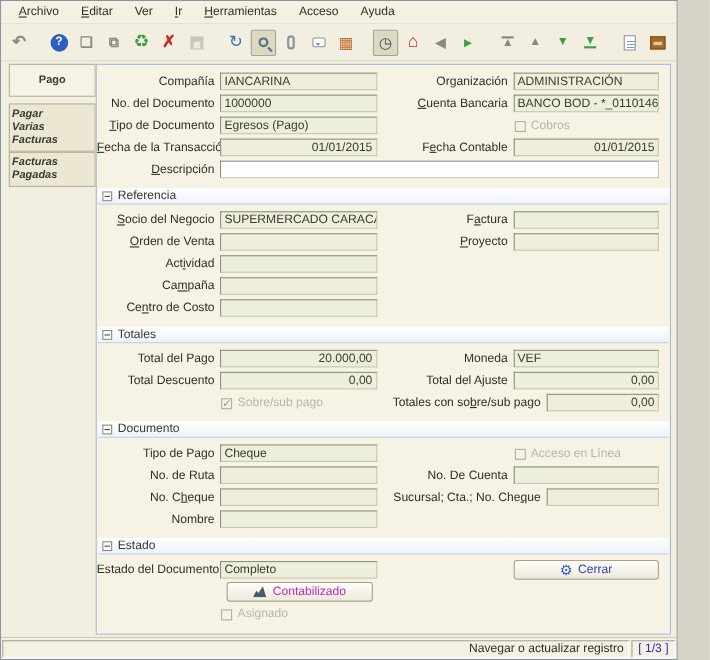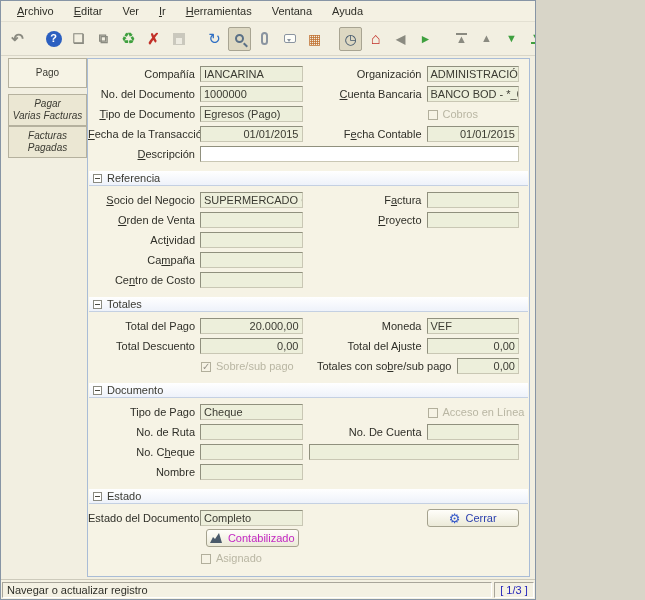--- a/index.html
+++ b/index.html
@@ -4,7 +4,7 @@
 <style>
   html,body{margin:0;padding:0;background:#d8d5c8;}
   *{box-sizing:border-box;}
-  .window{width:536px;height:600px;border:1px solid #8795a5;background:#f2efe1;
+  .window{width:616px;height:600px;border:1px solid #8795a5;background:#f2efe1;
     font-family:"Liberation Sans",sans-serif;font-size:11px;color:#2f2f28;
     display:flex;flex-direction:column;overflow:hidden;}
   u{text-decoration:underline;}

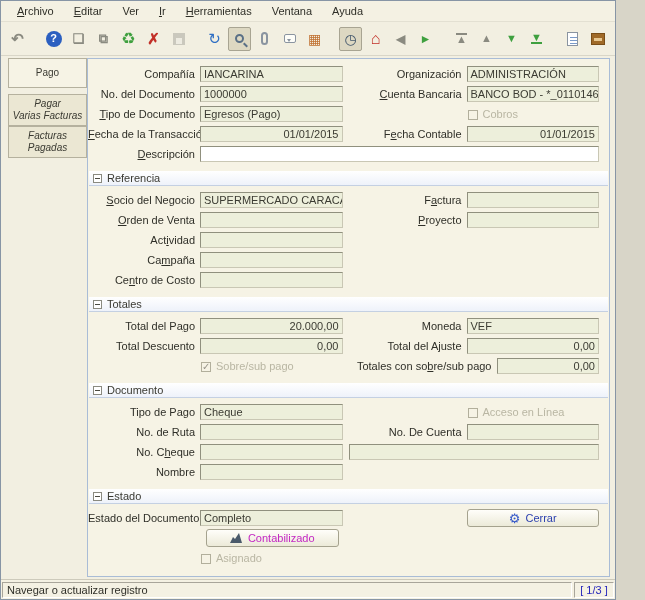--- a/index.html
+++ b/index.html
@@ -116,7 +116,7 @@
     <span class="menu-item">Ver</span>
     <span class="menu-item"><u>I</u>r</span>
     <span class="menu-item"><u>H</u>erramientas</span>
-    <span class="menu-item">Ventana</span>
+    <span class="menu-item">Acceso</span>
     <span class="menu-item">Ayuda</span>
   </div>
 

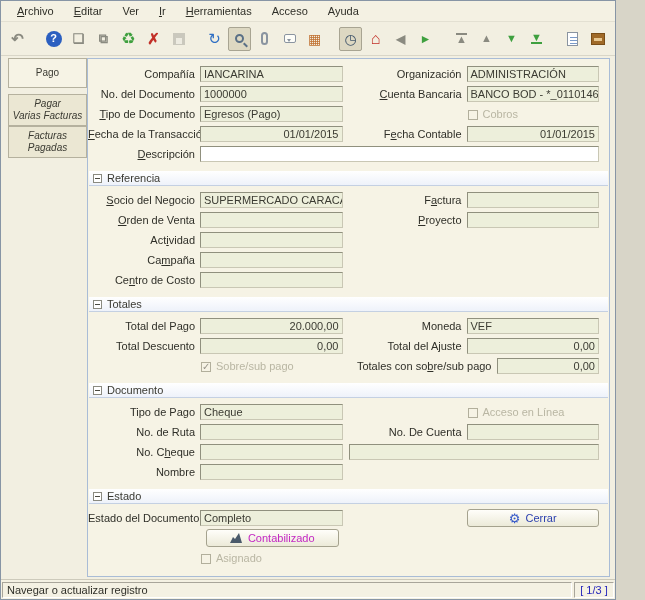--- a/index.html
+++ b/index.html
@@ -57,7 +57,7 @@
   .main{flex:1;display:flex;padding:2px 5px 2px 0;min-height:0;background:#f2efe1;}
   .sidebar{width:86px;flex:none;padding-top:0;font-size:10px;}
   .vtab{margin-left:7px;border:1px solid #b5b19e;background:#ebe7d3;padding:3px 2px;
-    text-align:center;font-style:italic;color:#3a3a32;line-height:1.2;cursor:default;}
+    text-align:left;font-style:italic;color:#3a3a32;line-height:1.2;cursor:default;font-weight:bold;}
   .vtab.active{background:#f6f3e5;font-style:normal;border-bottom-color:#b5b19e;
     height:30px;display:flex;align-items:center;justify-content:center;margin-bottom:6px;}
   .content{flex:1;border:1px solid #a9bcd6;background:#f6f3e5;padding:5px 0 0 0;min-width:0;

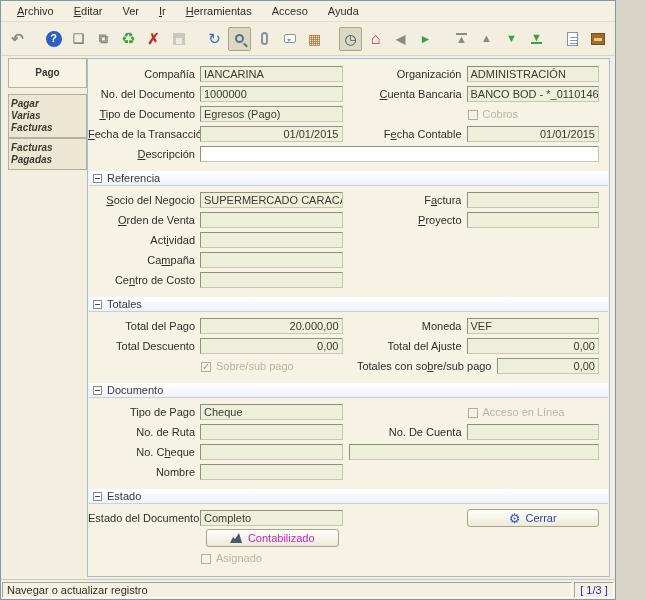--- a/index.html
+++ b/index.html
@@ -385,6 +385,7 @@
           <span class="fld"></span>
         </div>
         <div class="half r">
+          <span class="lab" style="flex:0 0 148px">Sucursal; Cta.; No. Che<u>q</u>ue</span>
           <span class="fld"></span>
         </div>
       </div>

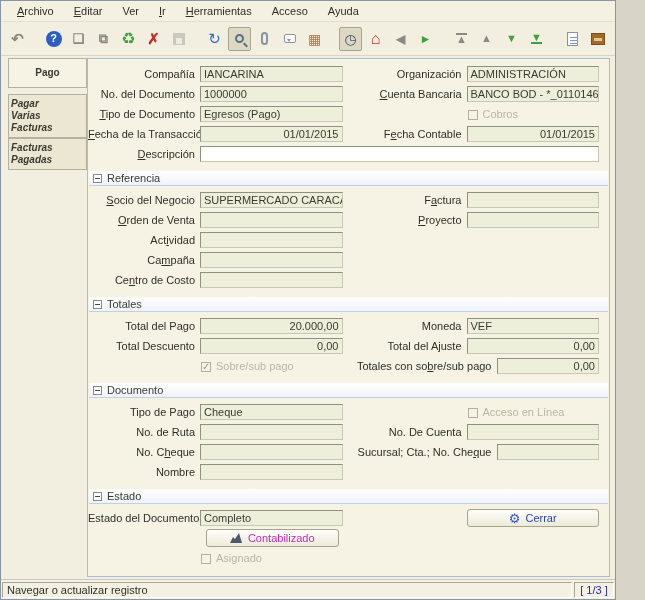--- a/index.html
+++ b/index.html
@@ -102,7 +102,7 @@
     display:flex;align-items:center;padding:1px;}
   .scell{border:1px solid;border-color:#a8a59a #ffffff #ffffff #a8a59a;height:16px;
     line-height:15px;padding:0 4px;white-space:nowrap;overflow:hidden;}
-  .scell.msg{flex:1;}
+  .scell.msg{flex:1;text-align:right;}
   .scell.rec{width:40px;margin-left:2px;color:#2626bb;text-align:center;}
 </style>
 </head>

